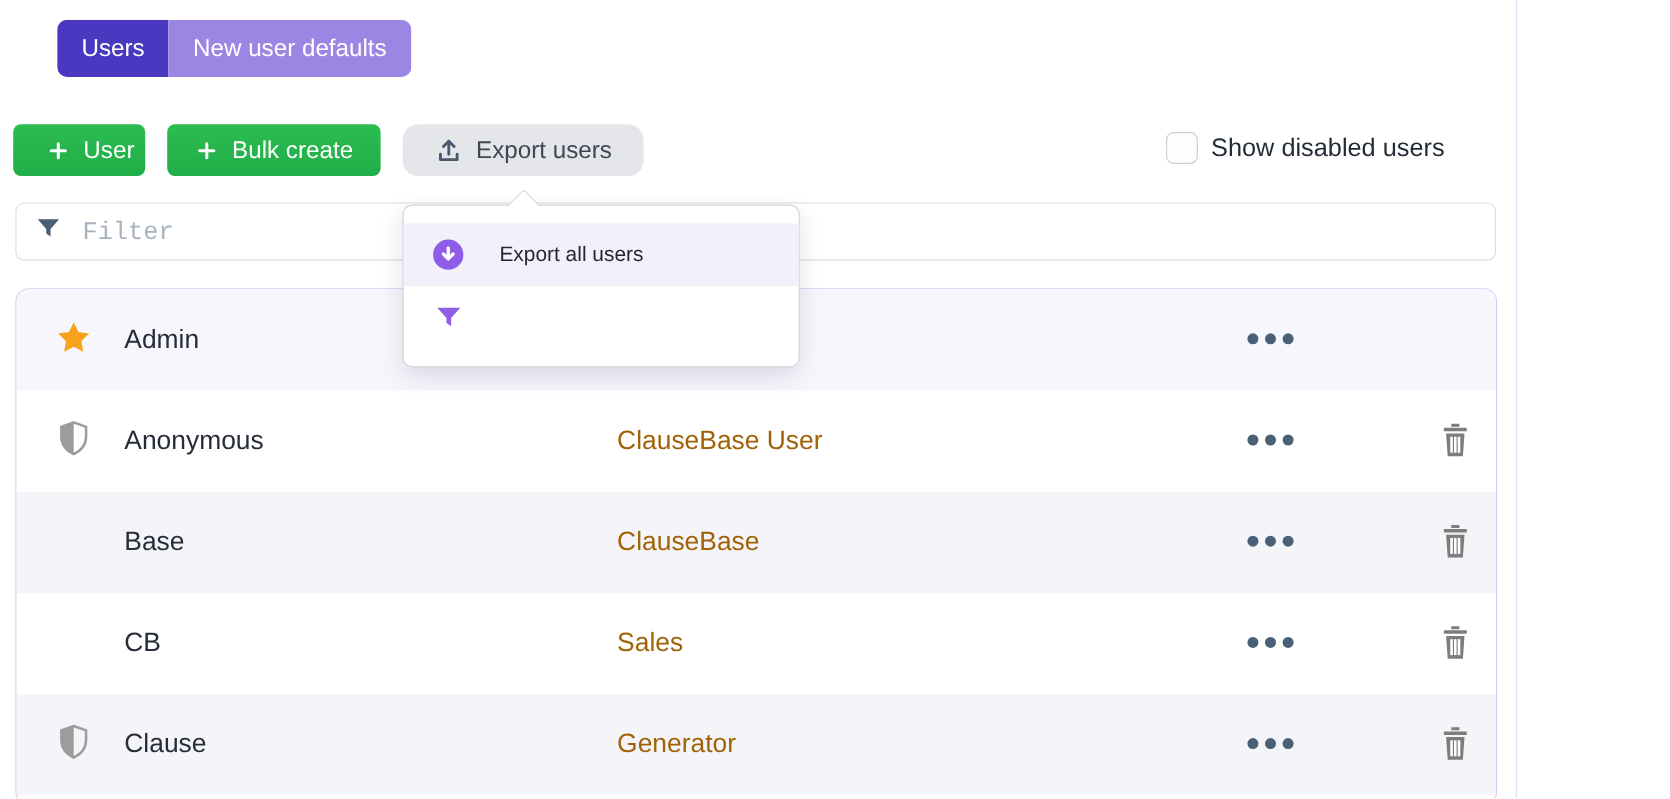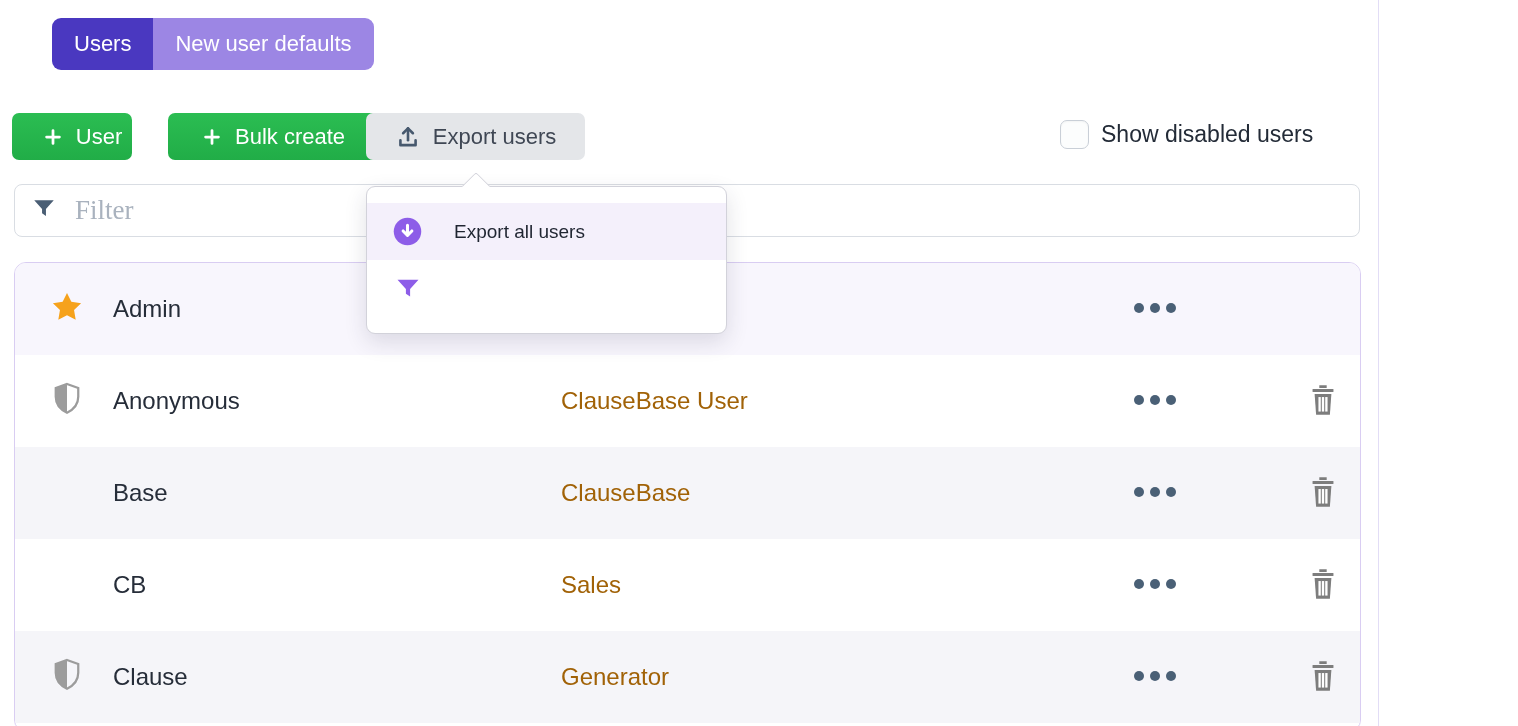--- a/index.html
+++ b/index.html
@@ -37,7 +37,7 @@
     color: #ffffff;
   }
   #btn-user { left: 12px; width: 120px; padding-left: 20px; }
-  #btn-bulk { left: 168px; width: 210px; }
+  #btn-bulk { left: 152px; width: 194px; }
   #btn-export {
     left: 366px; width: 219px;
     background: #e4e6e9; color: #3f4754;

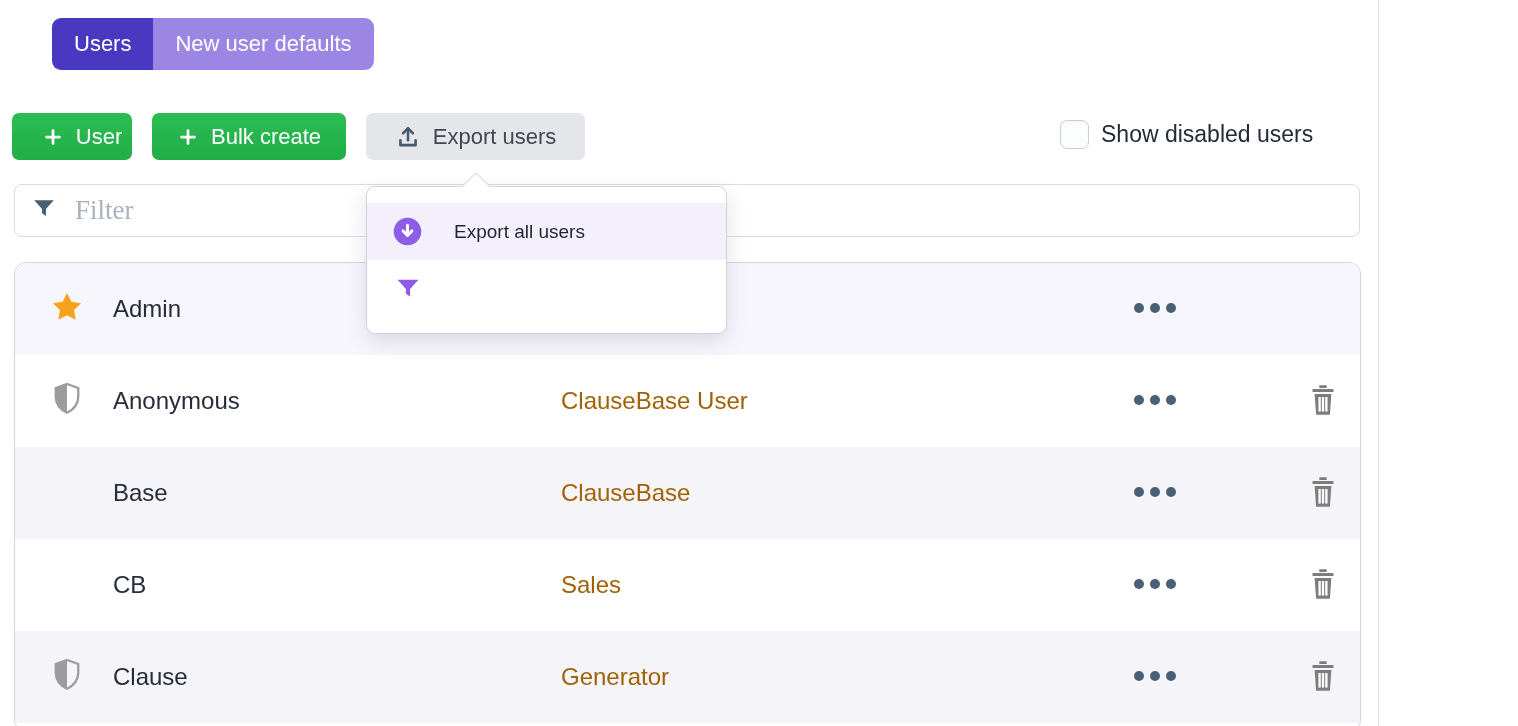--- a/index.html
+++ b/index.html
@@ -40,7 +40,7 @@
   #btn-bulk { left: 152px; width: 194px; }
   #btn-export {
     left: 366px; width: 219px;
-    background: #e4e6e9; color: #3f4754;
+    background: #e4e6e9; color: #3f4754; border-radius: 14px;
   }
   .plus-glyph svg, .upload-glyph svg { display: block; }
 

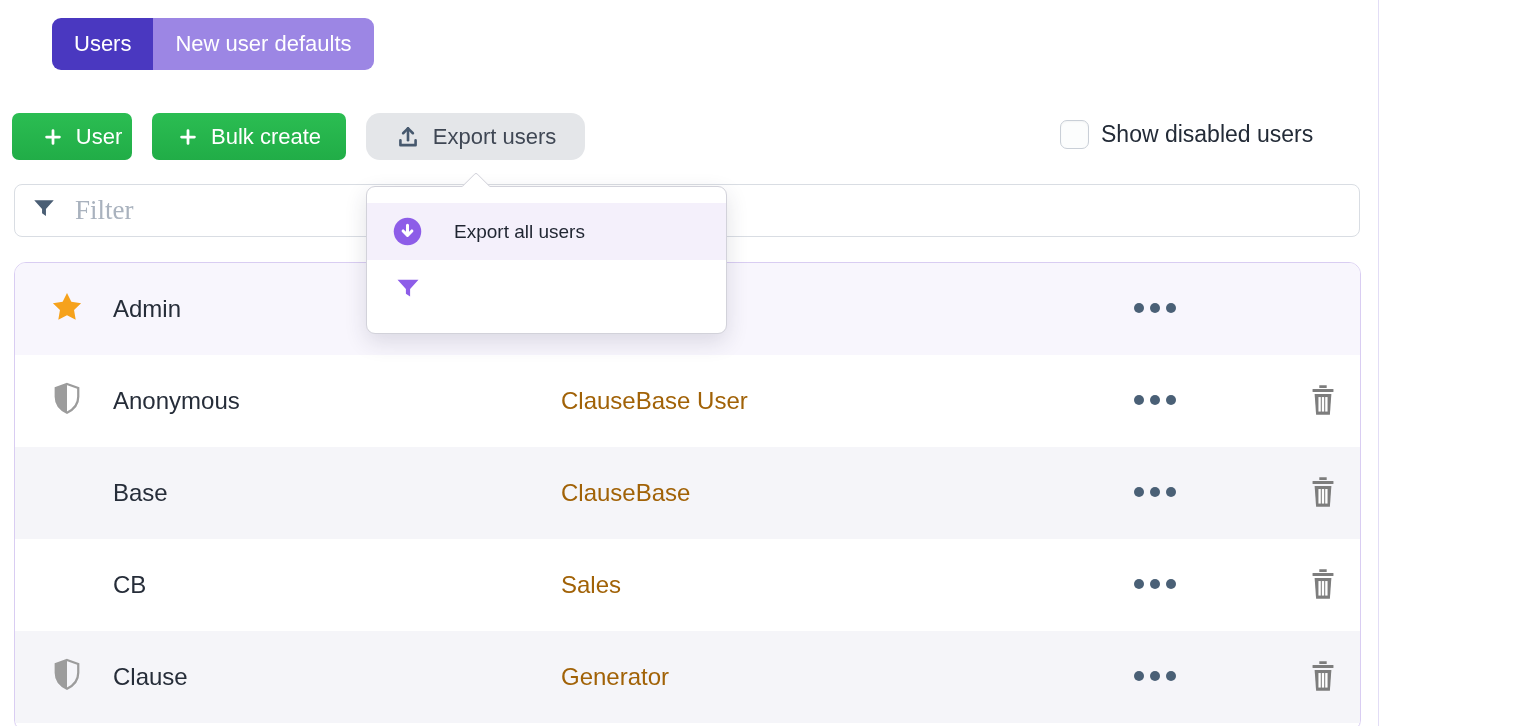--- a/index.html
+++ b/index.html
@@ -62,9 +62,9 @@
     display: flex; align-items: center; padding: 0 16px; gap: 18px;
   }
   .filter-input {
-    border: none; outline: none; flex: 1; font-size: 27px;
+    border: none; outline: none; flex: 1; font-size: 23px;
     color: #a21caf; background: transparent;
-    font-family: Liberation Serif, serif;
+    font-family: Liberation Mono, monospace;
   }
   .filter-input::placeholder { color: #a9b2be; }
 

